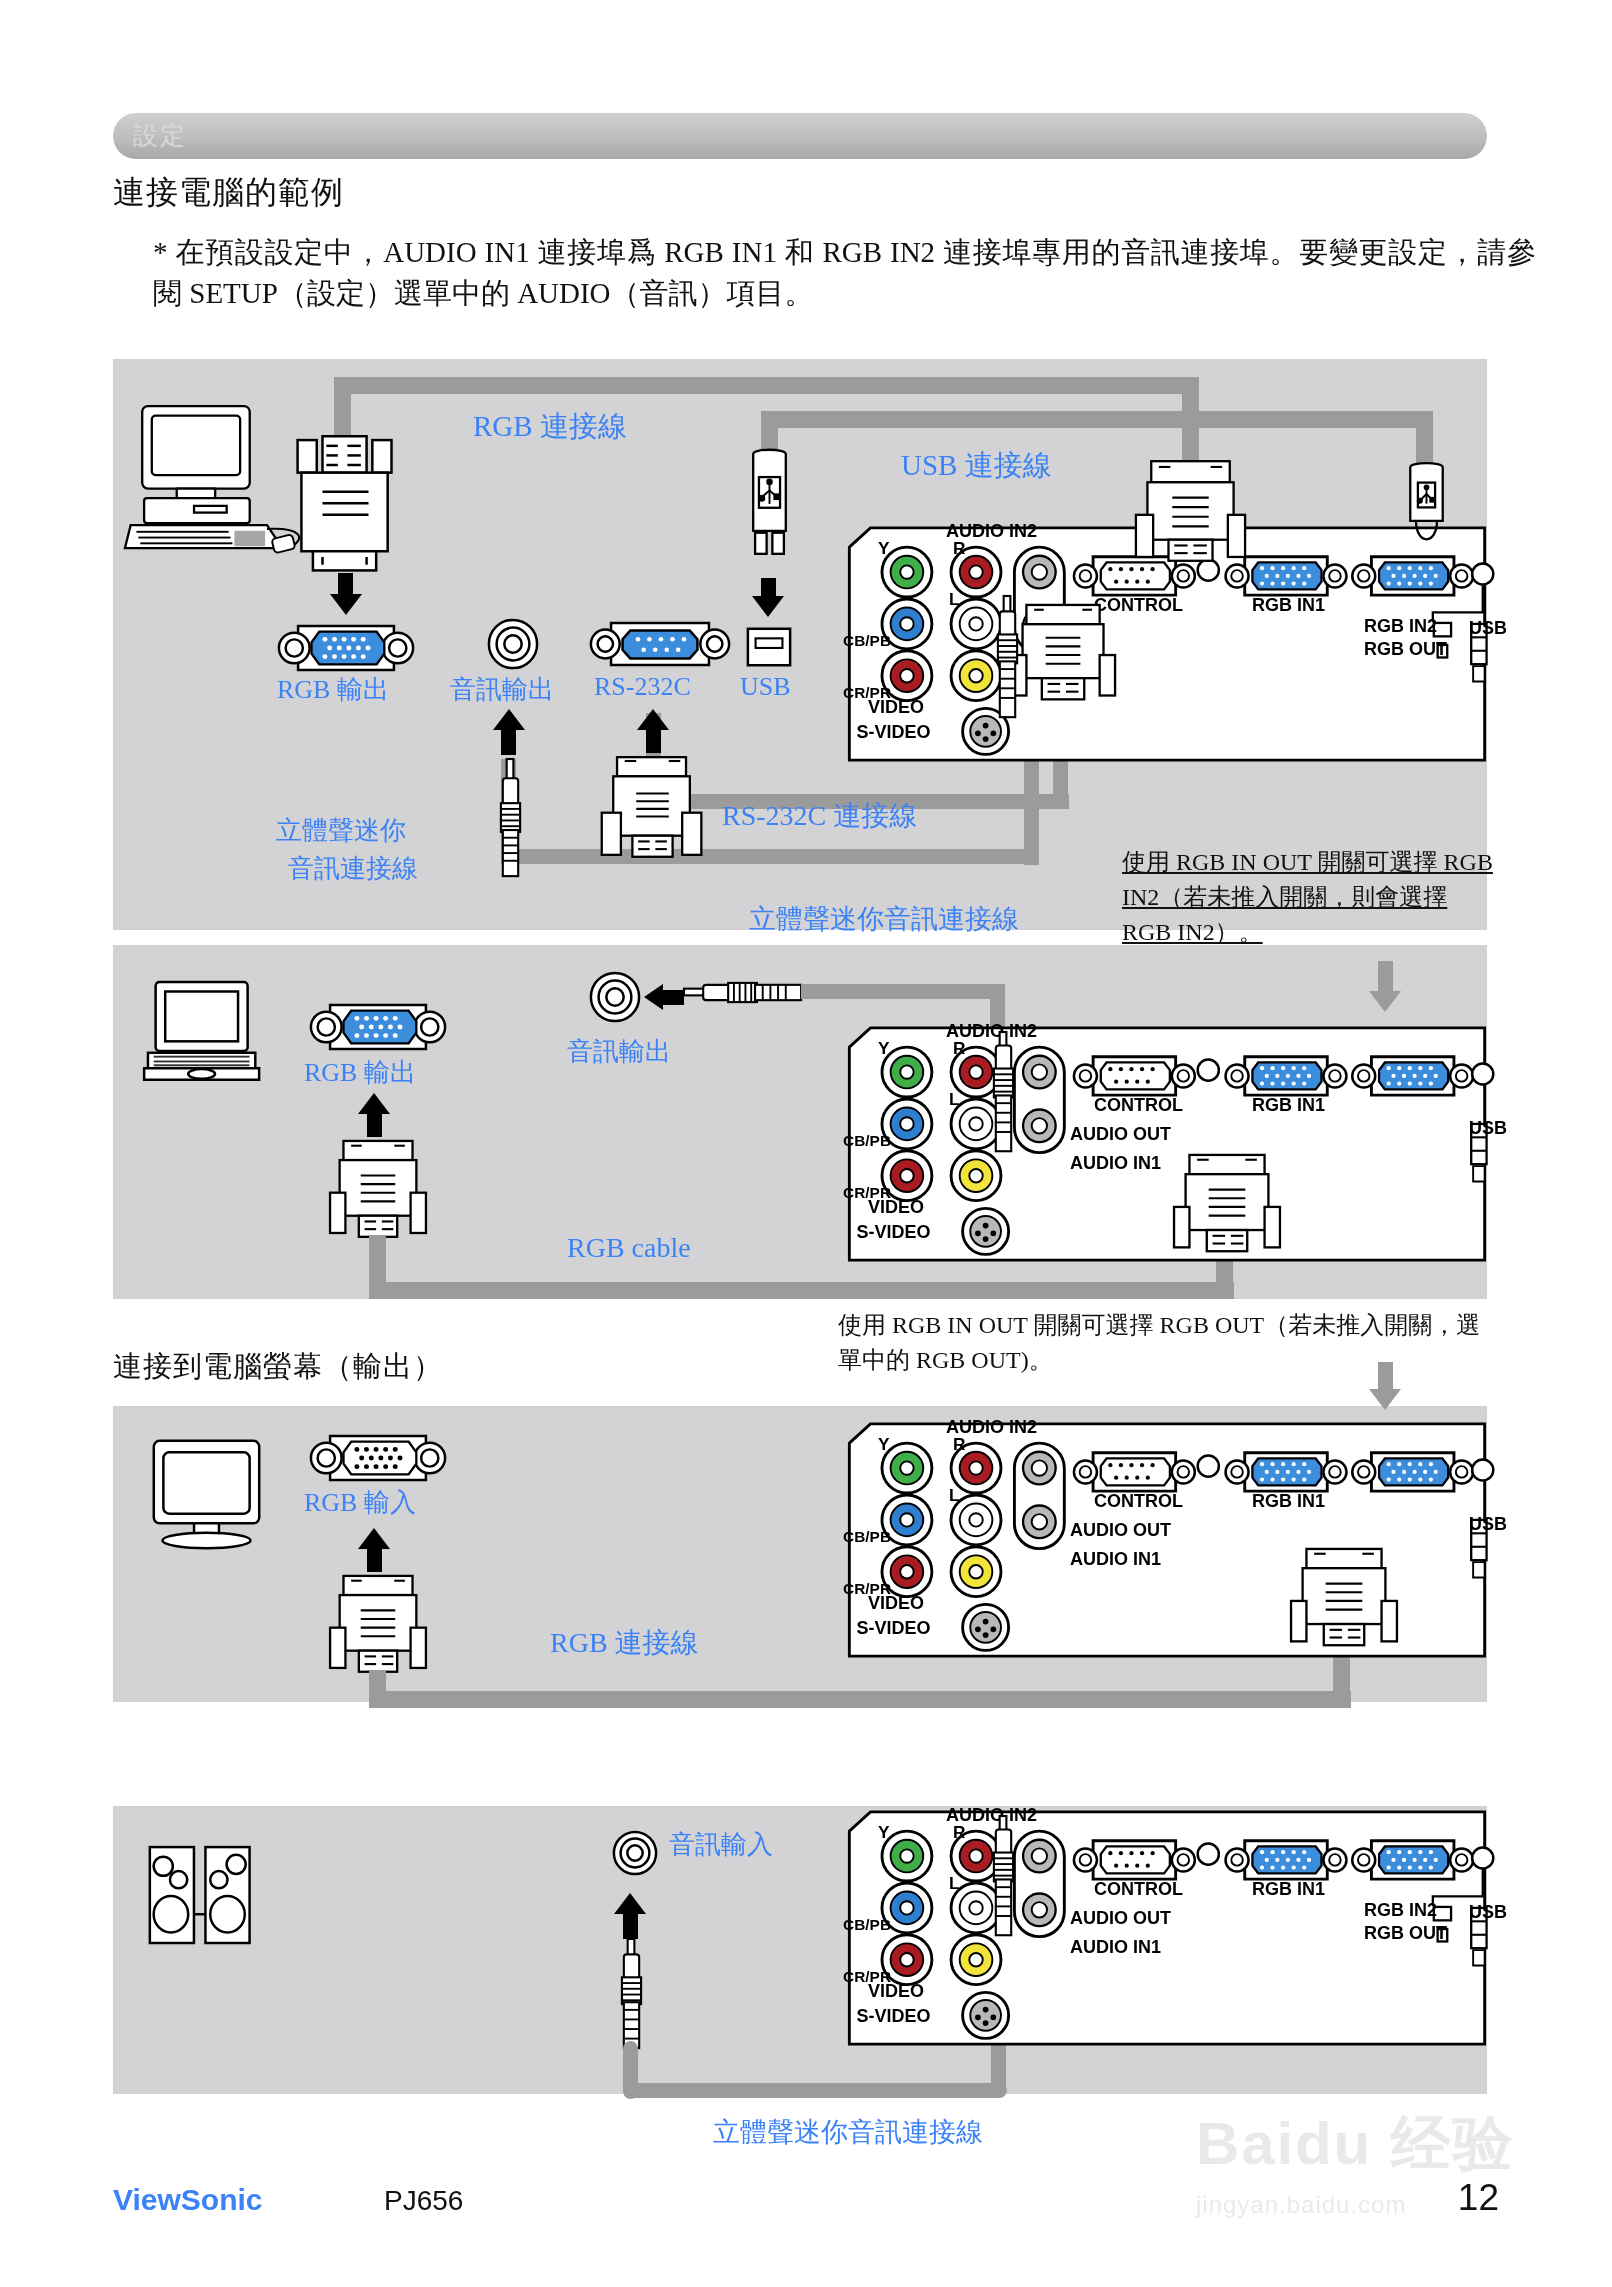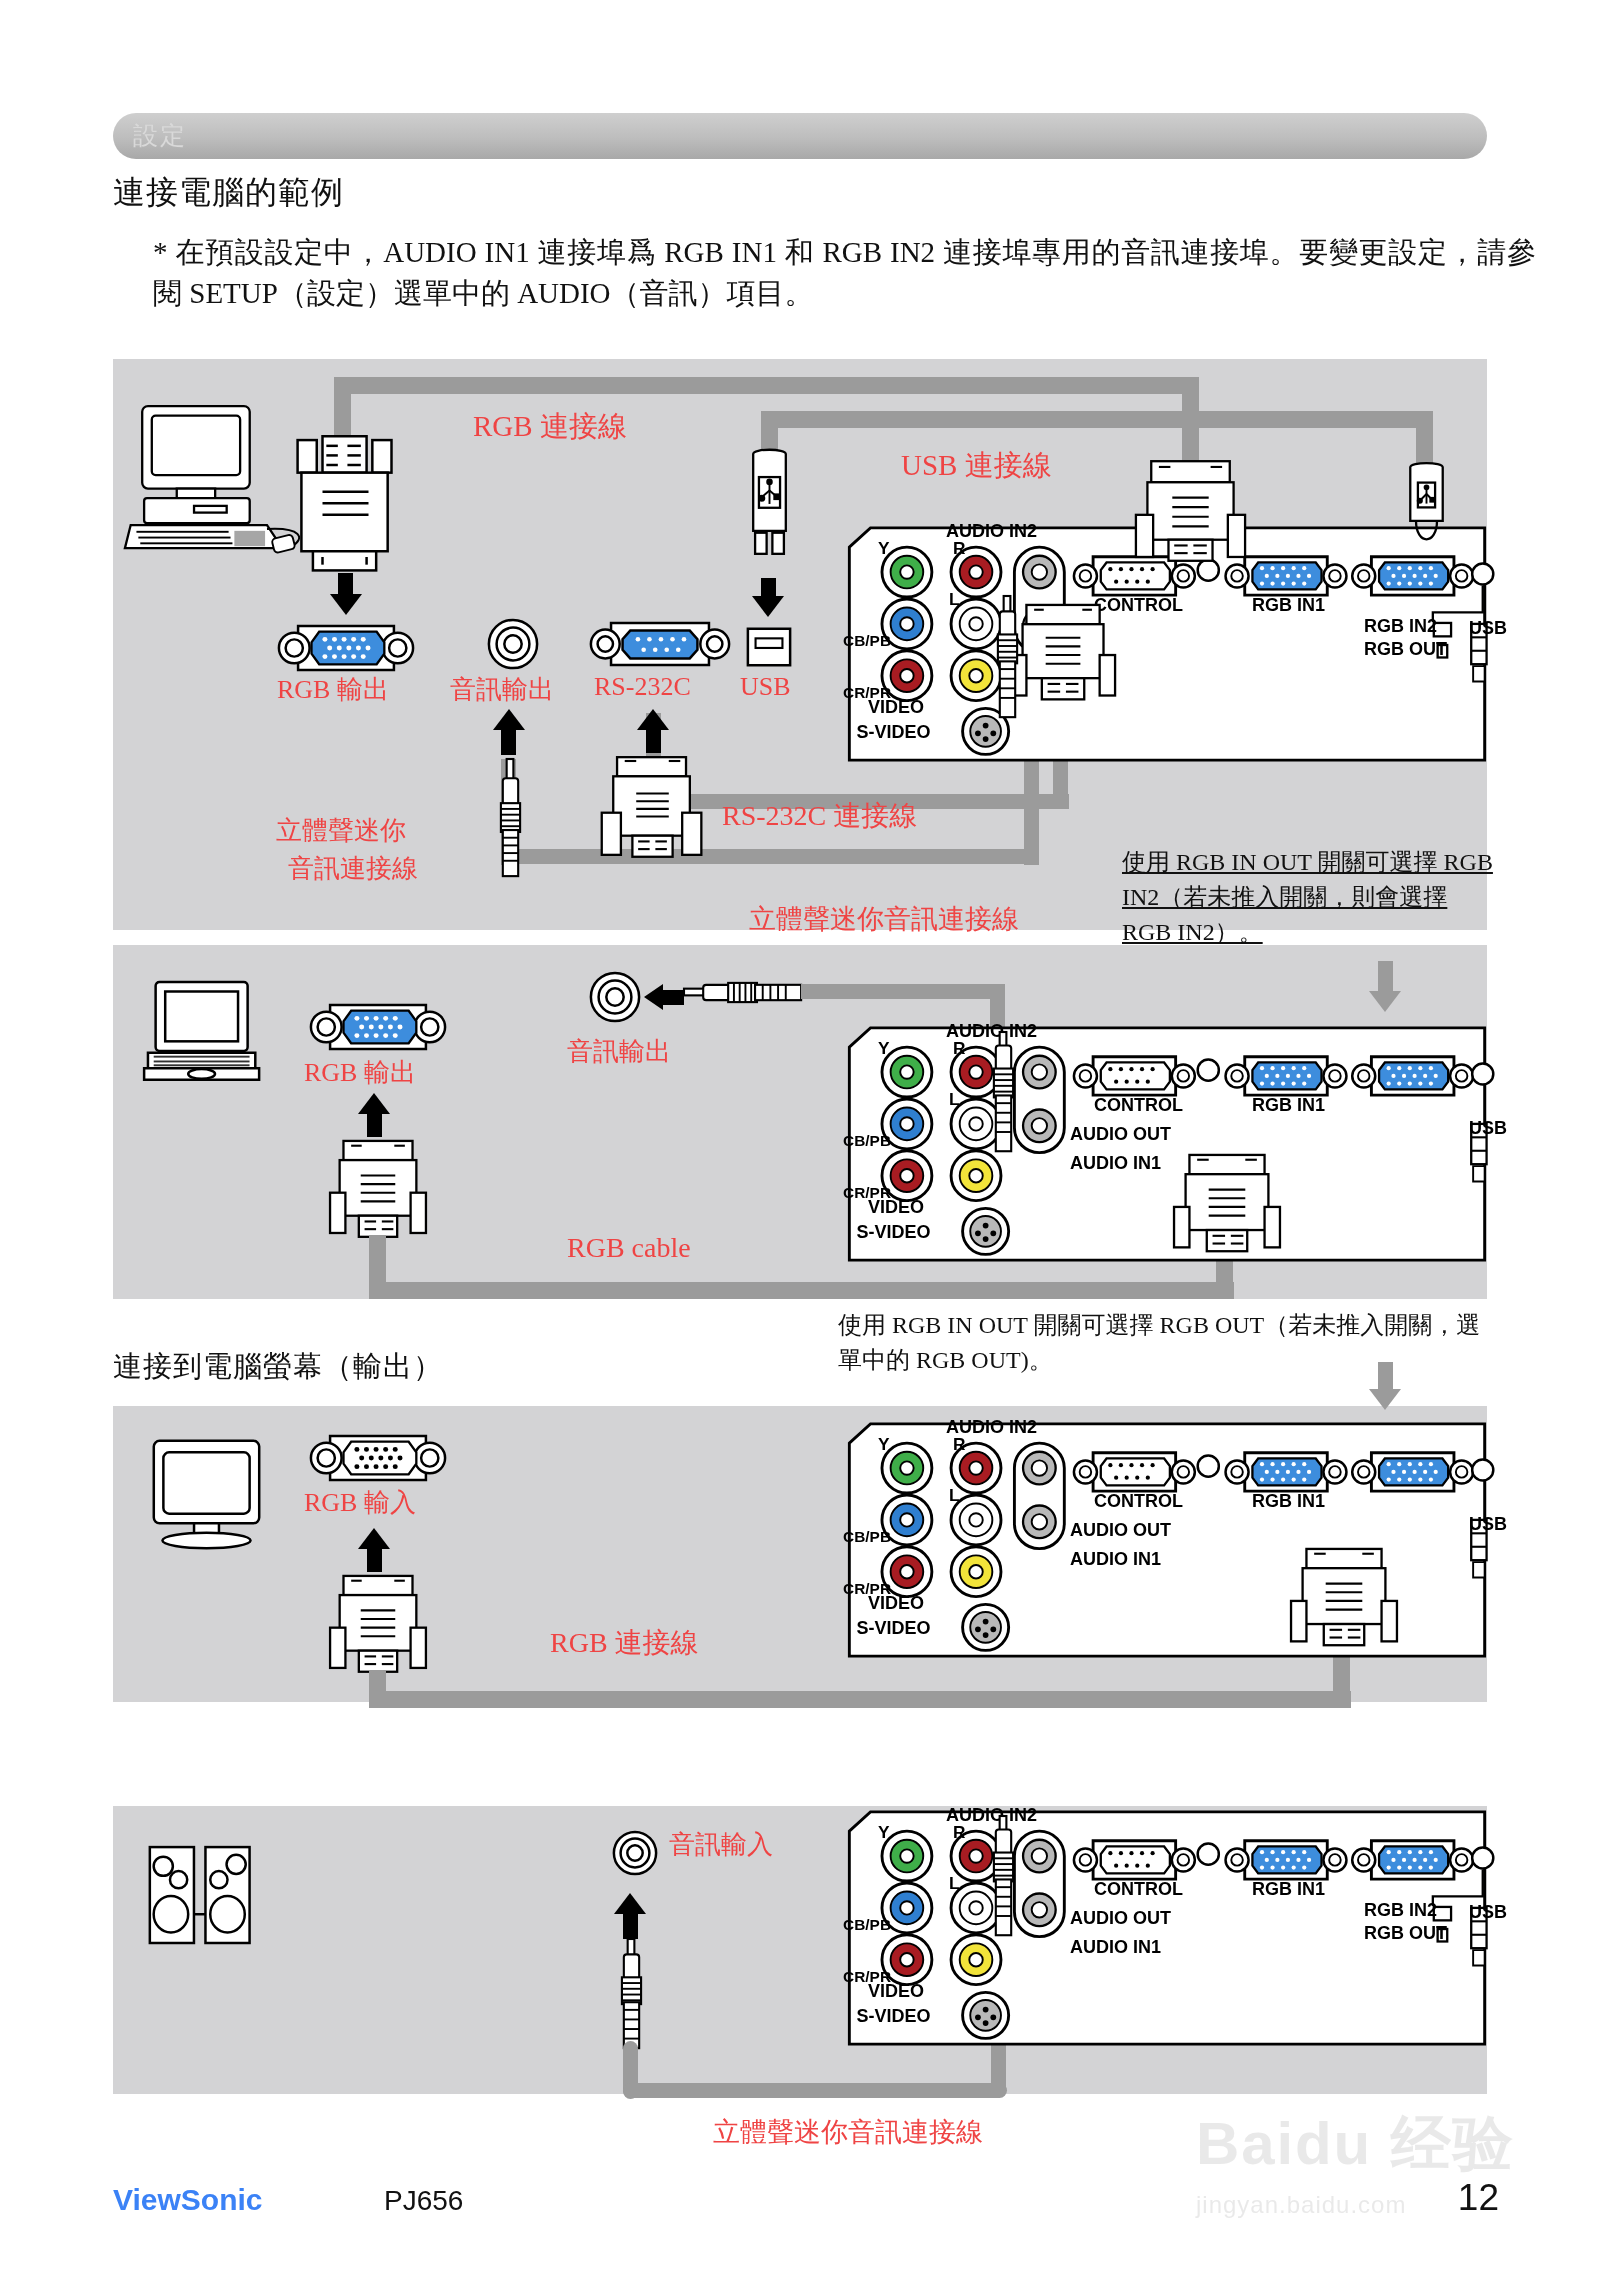--- a/index.html
+++ b/index.html
@@ -51,7 +51,7 @@
   .cable.rnd { border-radius:7.7px; }
 
   
-  .lab { position:absolute; font-size:26px; color:#ef4444; white-space:nowrap; }
+  .lab { position:absolute; font-size:26px; color:#3b82f6; white-space:nowrap; }
   .arr-shaft { position:absolute; background:#000; }
   .arr-head-d { position:absolute; width:0;height:0;
     border-left:16.3px solid transparent; border-right:16.3px solid transparent;

